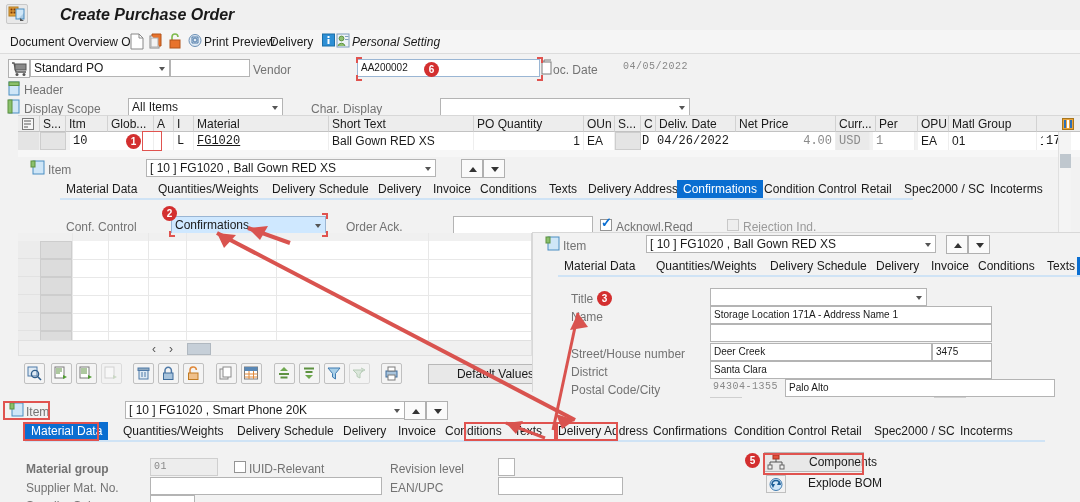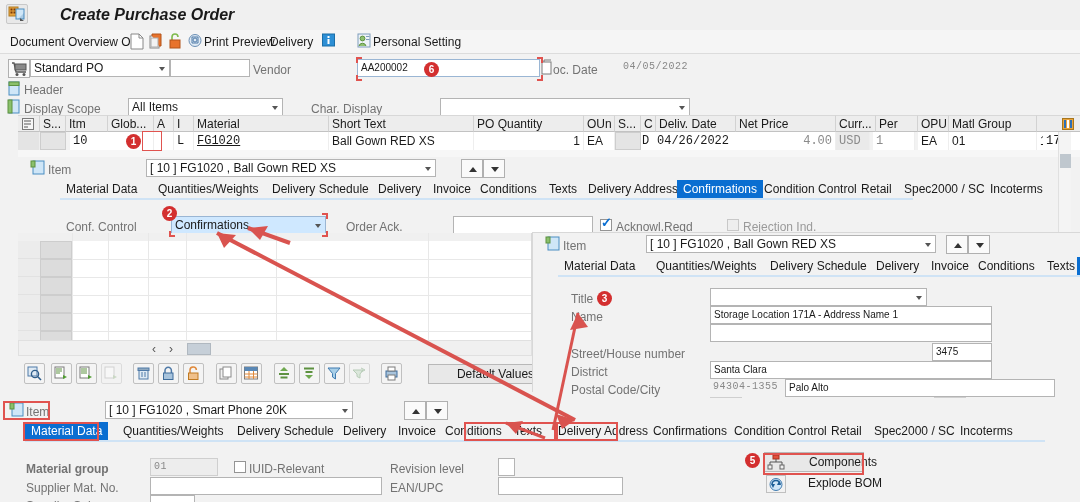--- a/index.html
+++ b/index.html
@@ -224,7 +224,7 @@
         <rect x="5.5" y="6" width="2" height="5" fill="#fff"></rect>
       </svg>
     </div>
-    <div class="tb-item" style="left:357px;">
+    <div class="tb-item" style="left:336px;font-style:italic;">
       <svg class="tb-ico" style="left:0;" width="15" height="15" viewBox="0 0 15 15">
         <rect x="1" y="1" width="12" height="13" fill="#eef3f8" stroke="#7f9dbb"></rect>
         <circle cx="5.5" cy="5.5" r="2.4" fill="#8fc070" stroke="#5d9140"></circle>

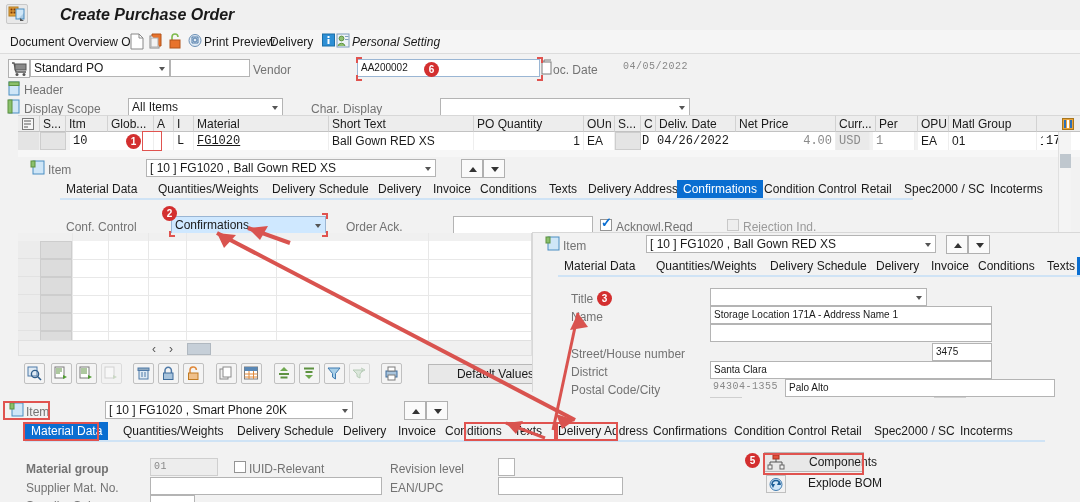--- a/index.html
+++ b/index.html
@@ -559,6 +559,7 @@
     <div class="fld" style="left:177px;top:91px;width:282px;"></div>
 
     <div class="lbl" style="left:38px;top:112px;">Street/House number</div>
+    <div class="fld" style="left:177px;top:110px;width:222px;">Deer Creek</div>
     <div class="fld" style="left:399px;top:110px;width:60px;">3475</div>
 
     <div class="lbl" style="left:38px;top:130px;">District</div>

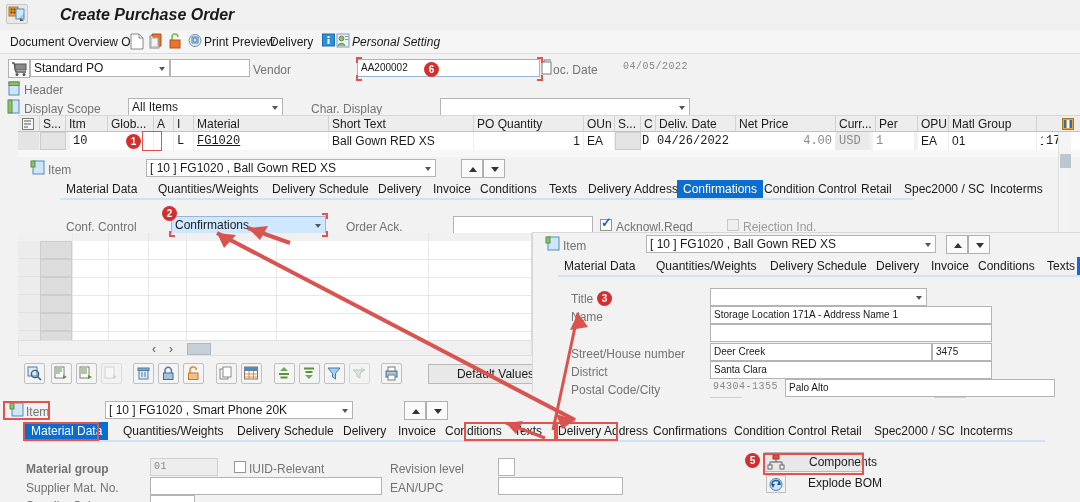--- a/index.html
+++ b/index.html
@@ -585,7 +585,7 @@
       </svg>
     </div>
     <div class="lbl" style="left:26px;top:5px;">Item</div>
-    <div class="sel" style="left:105px;top:3px;width:248px;">[ 10 ] FG1020 , Smart Phone 20K</div>
+    <div class="sel" style="left:125px;top:3px;width:280px;">[ 10 ] FG1020 , Smart Phone 20K</div>
     <div class="upbtn" style="left:404px;top:3px;"></div>
     <div class="dnbtn" style="left:426px;top:3px;"></div>
 

